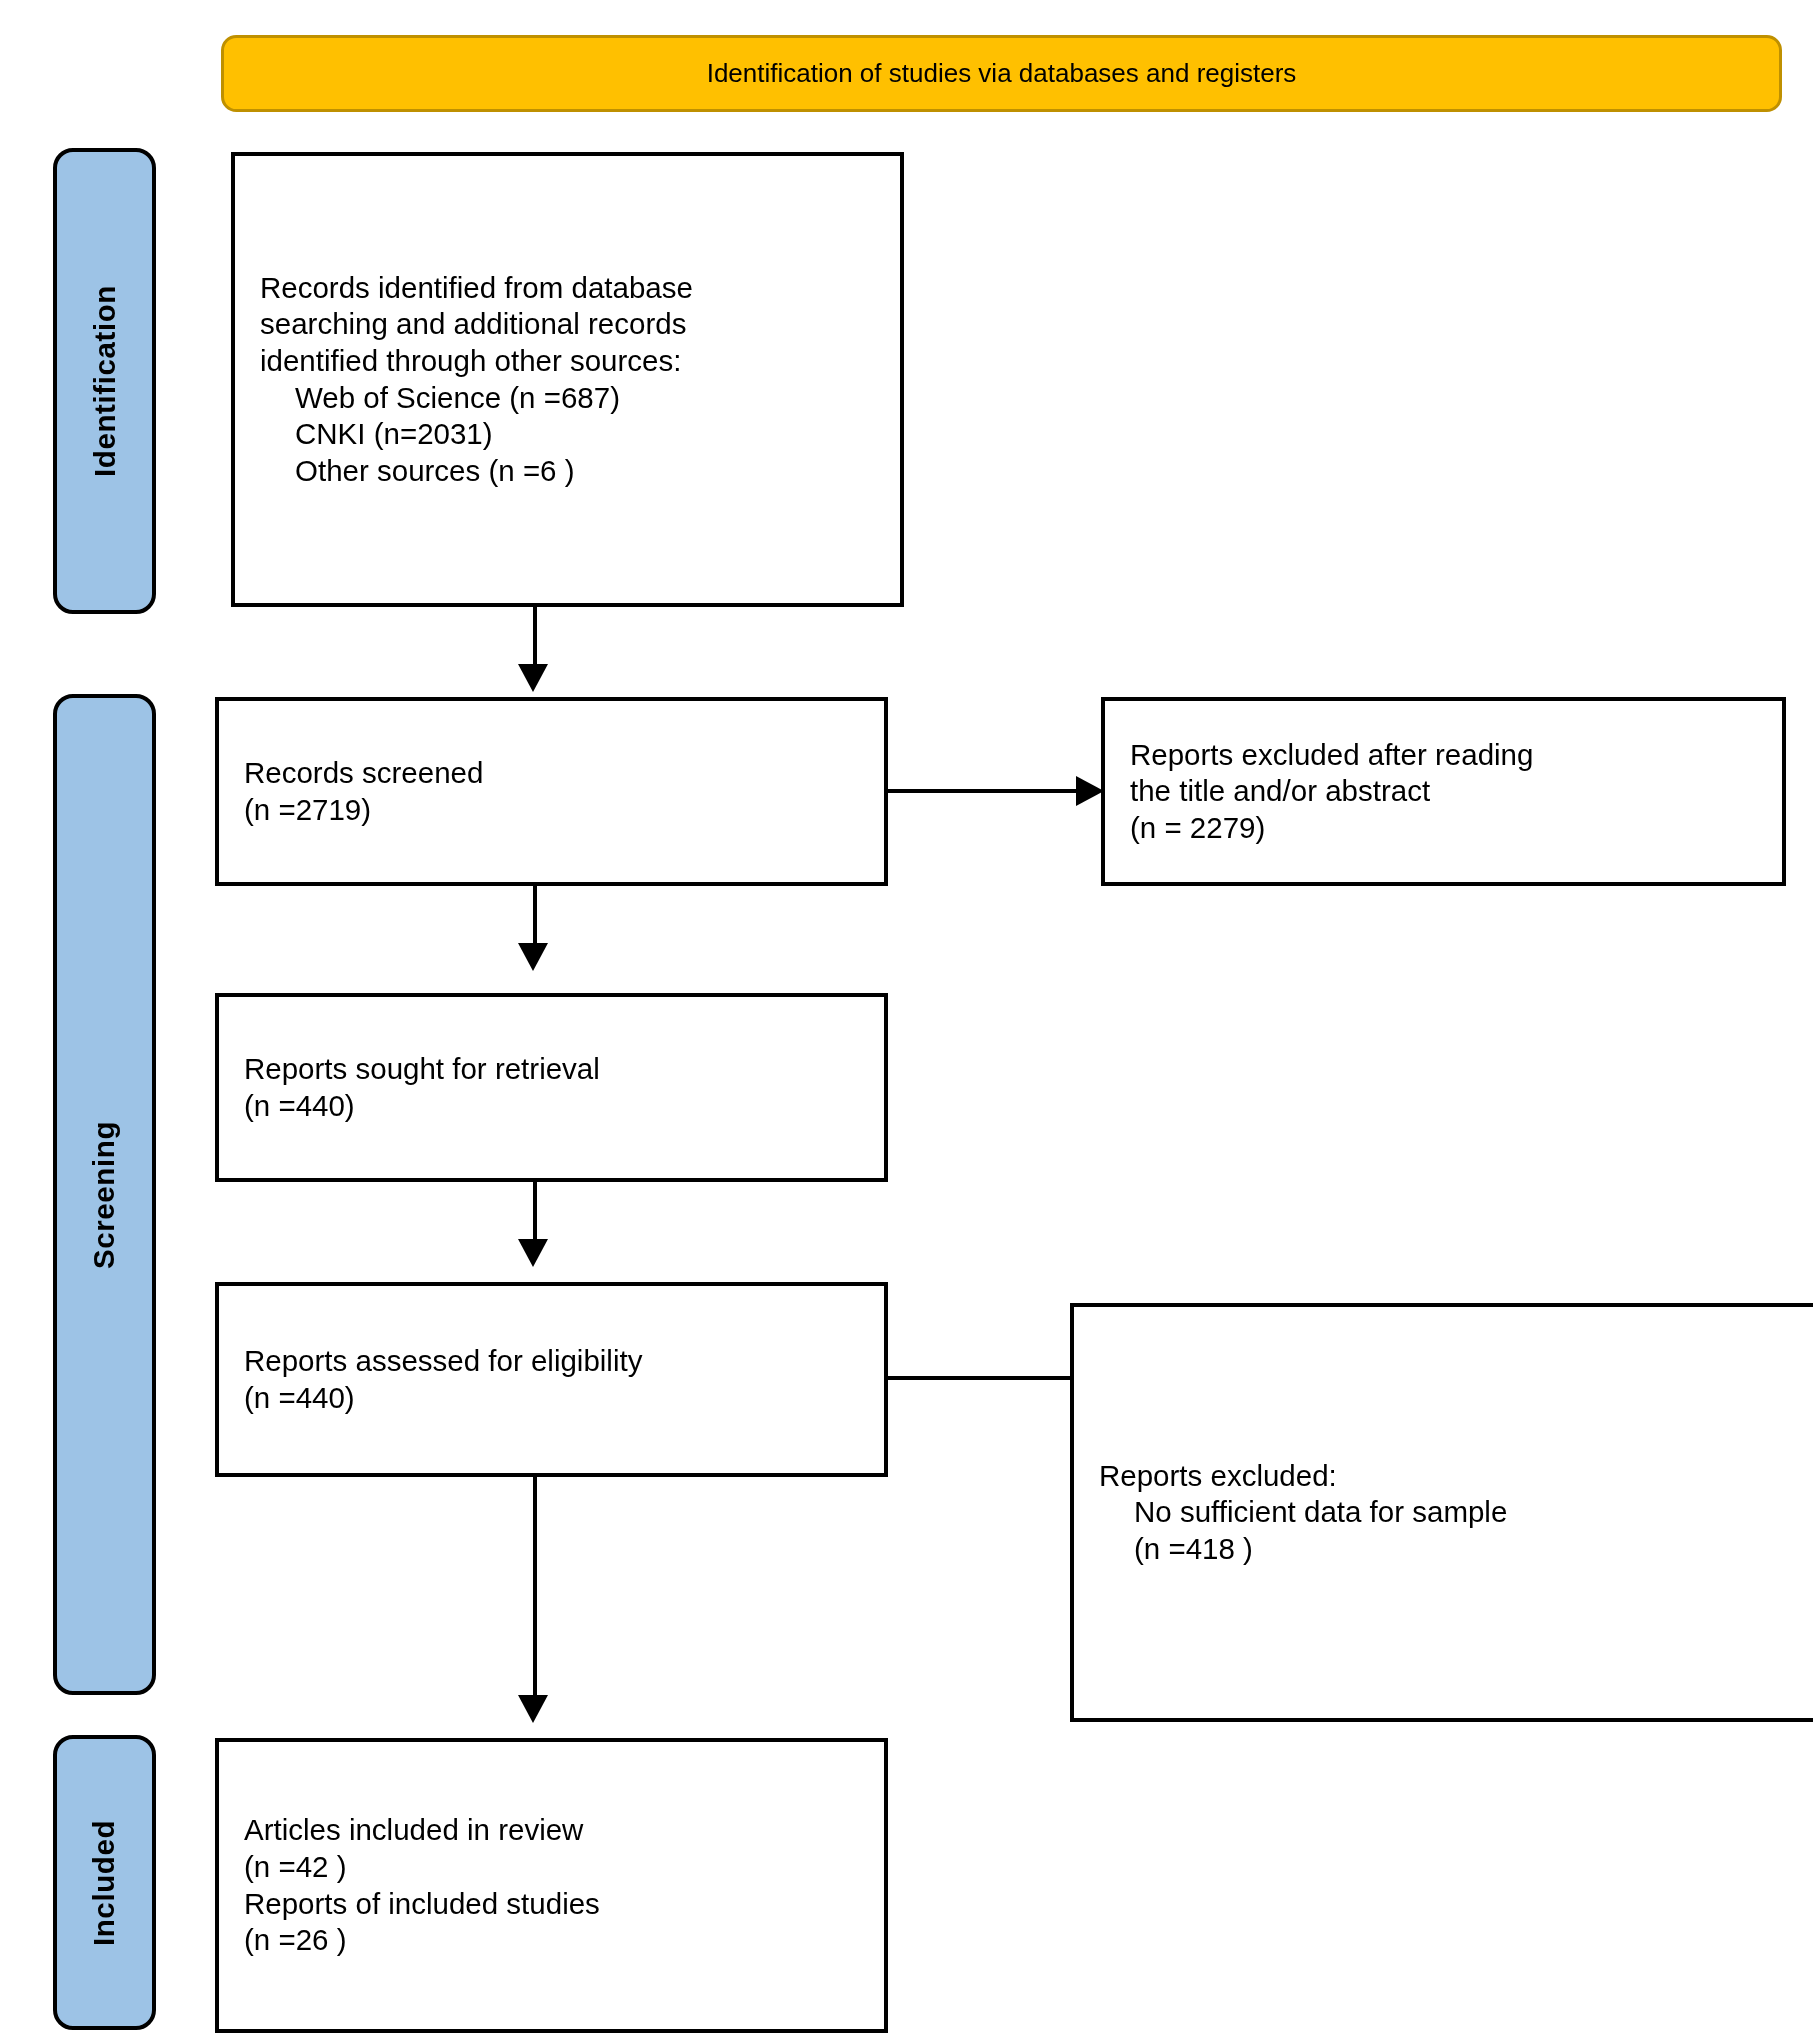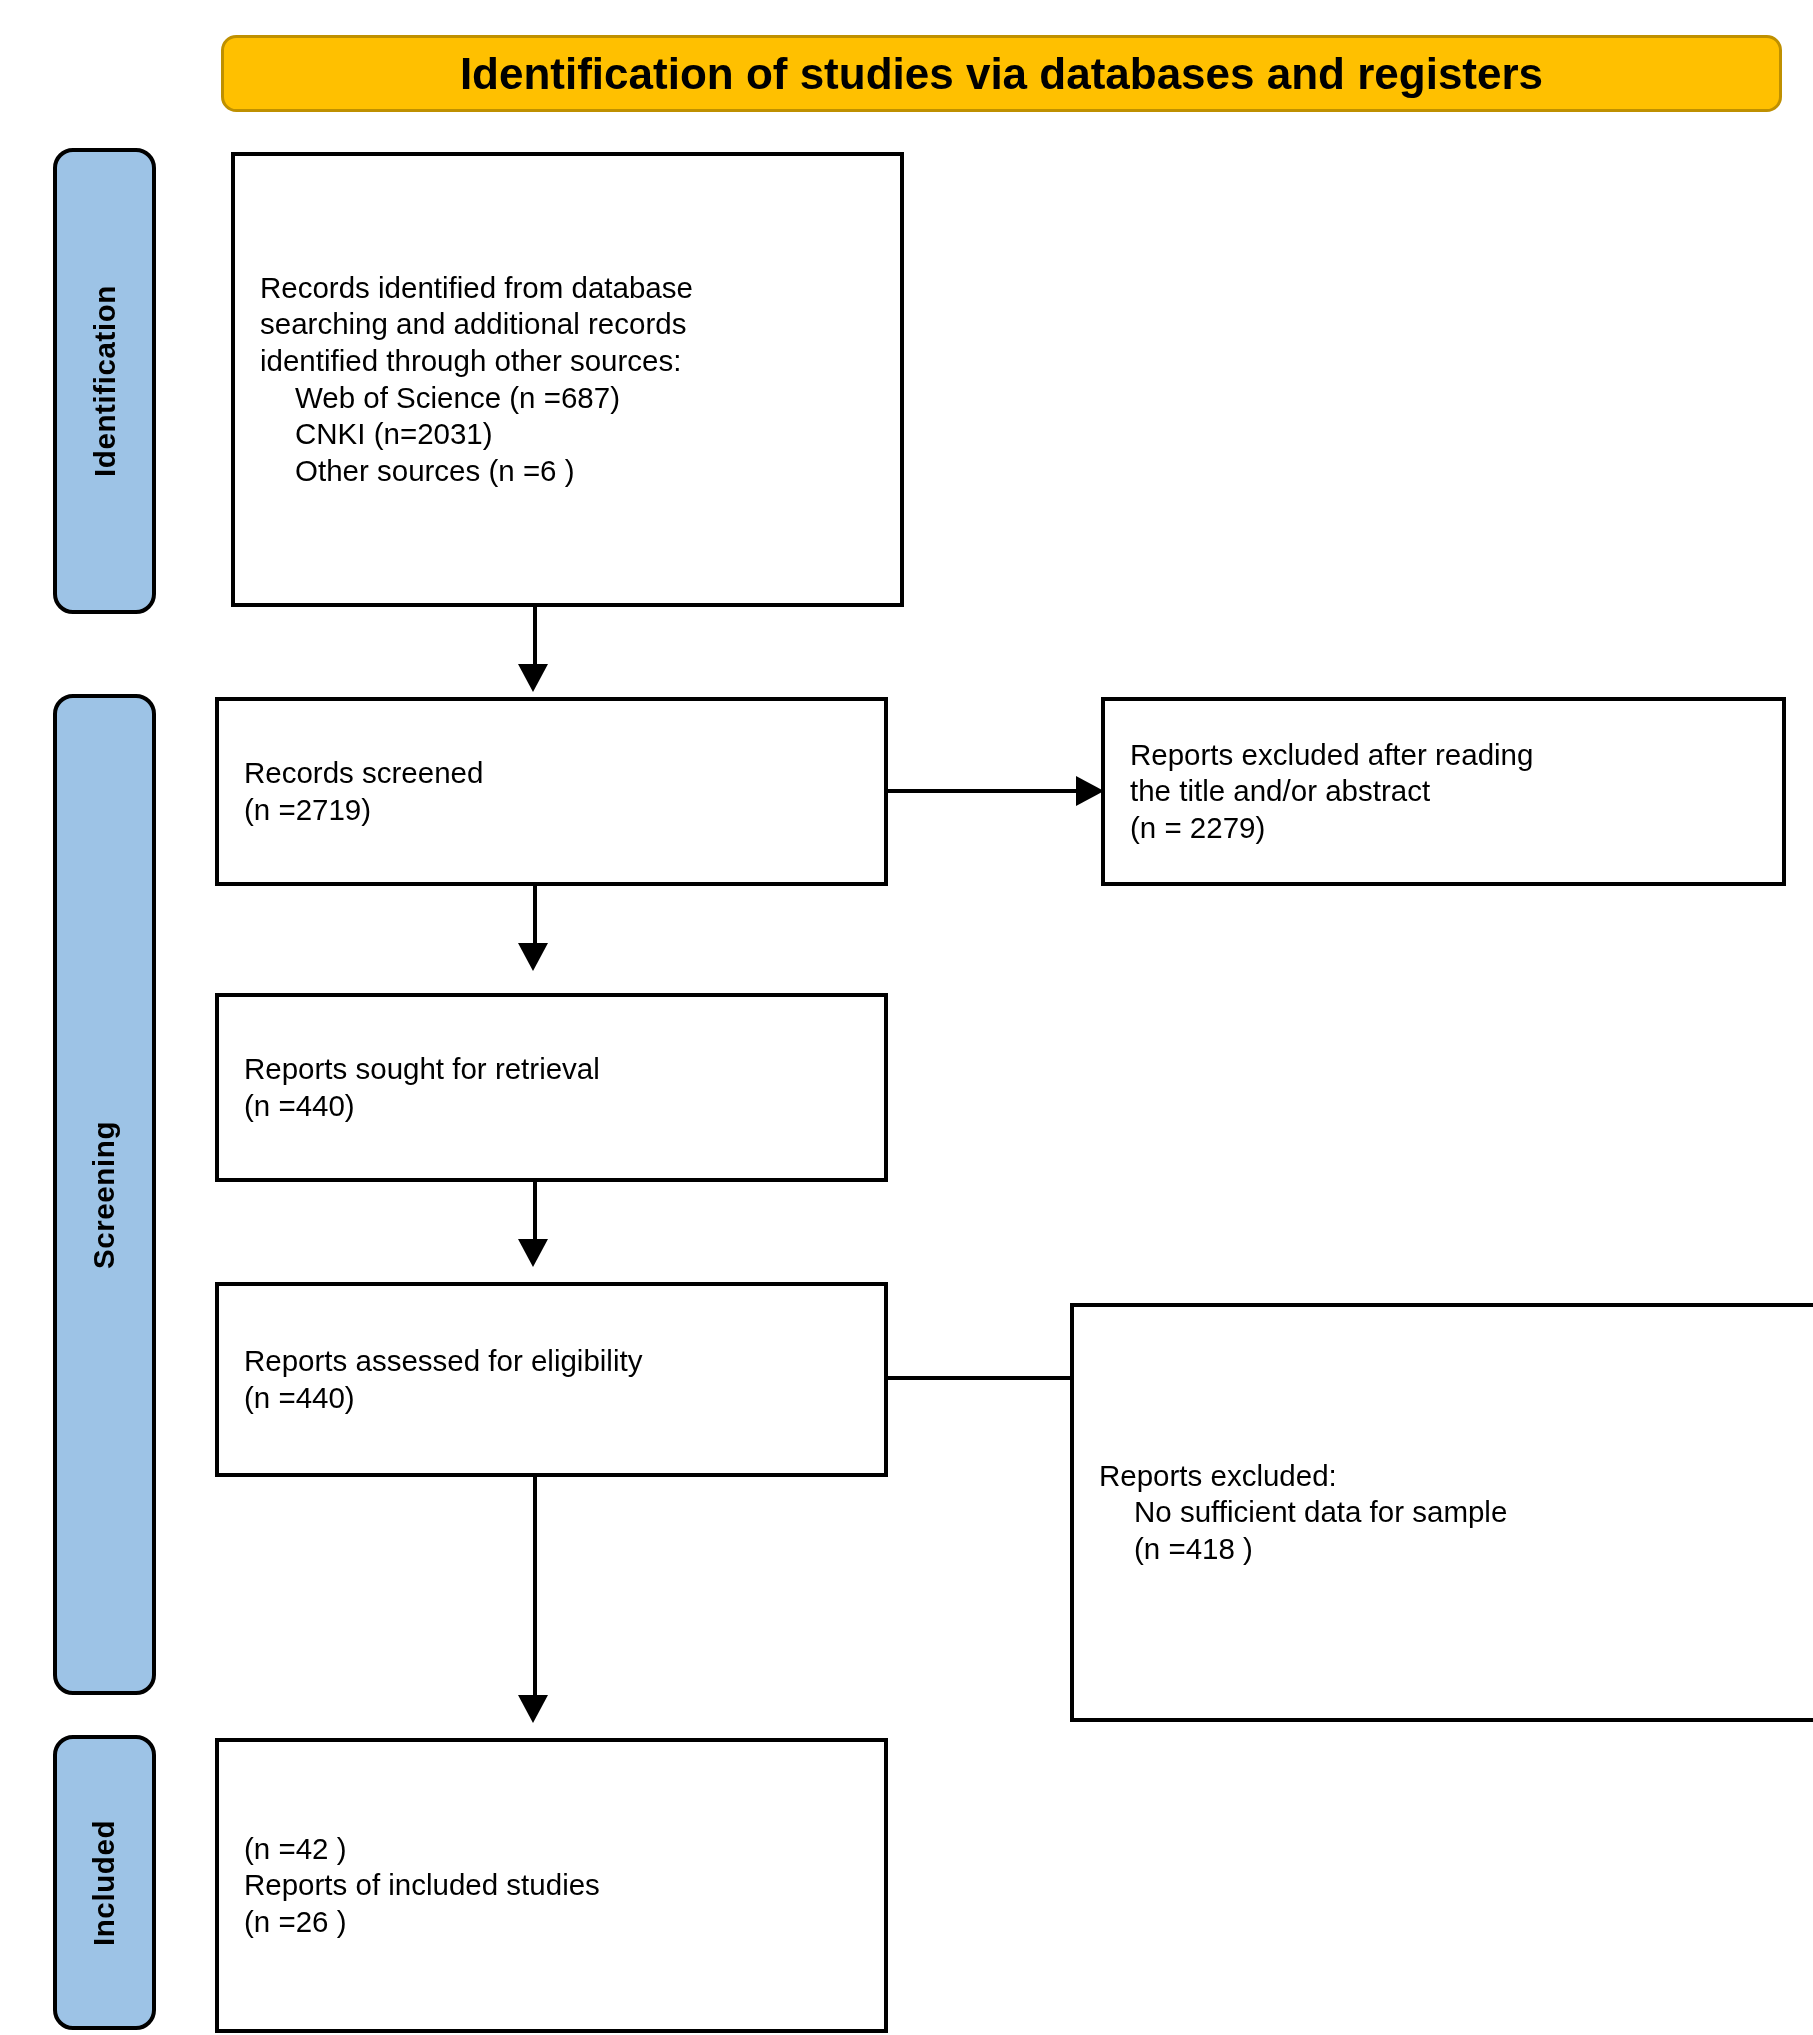--- a/index.html
+++ b/index.html
@@ -34,8 +34,8 @@
     justify-content: center;
   }
   .banner-text {
-    font-size: 44px;
-    font-weight: bold;
+    font-size: 26px;
+    font-weight: normal;
     color: #000000;
     letter-spacing: 0px;
     white-space: nowrap;

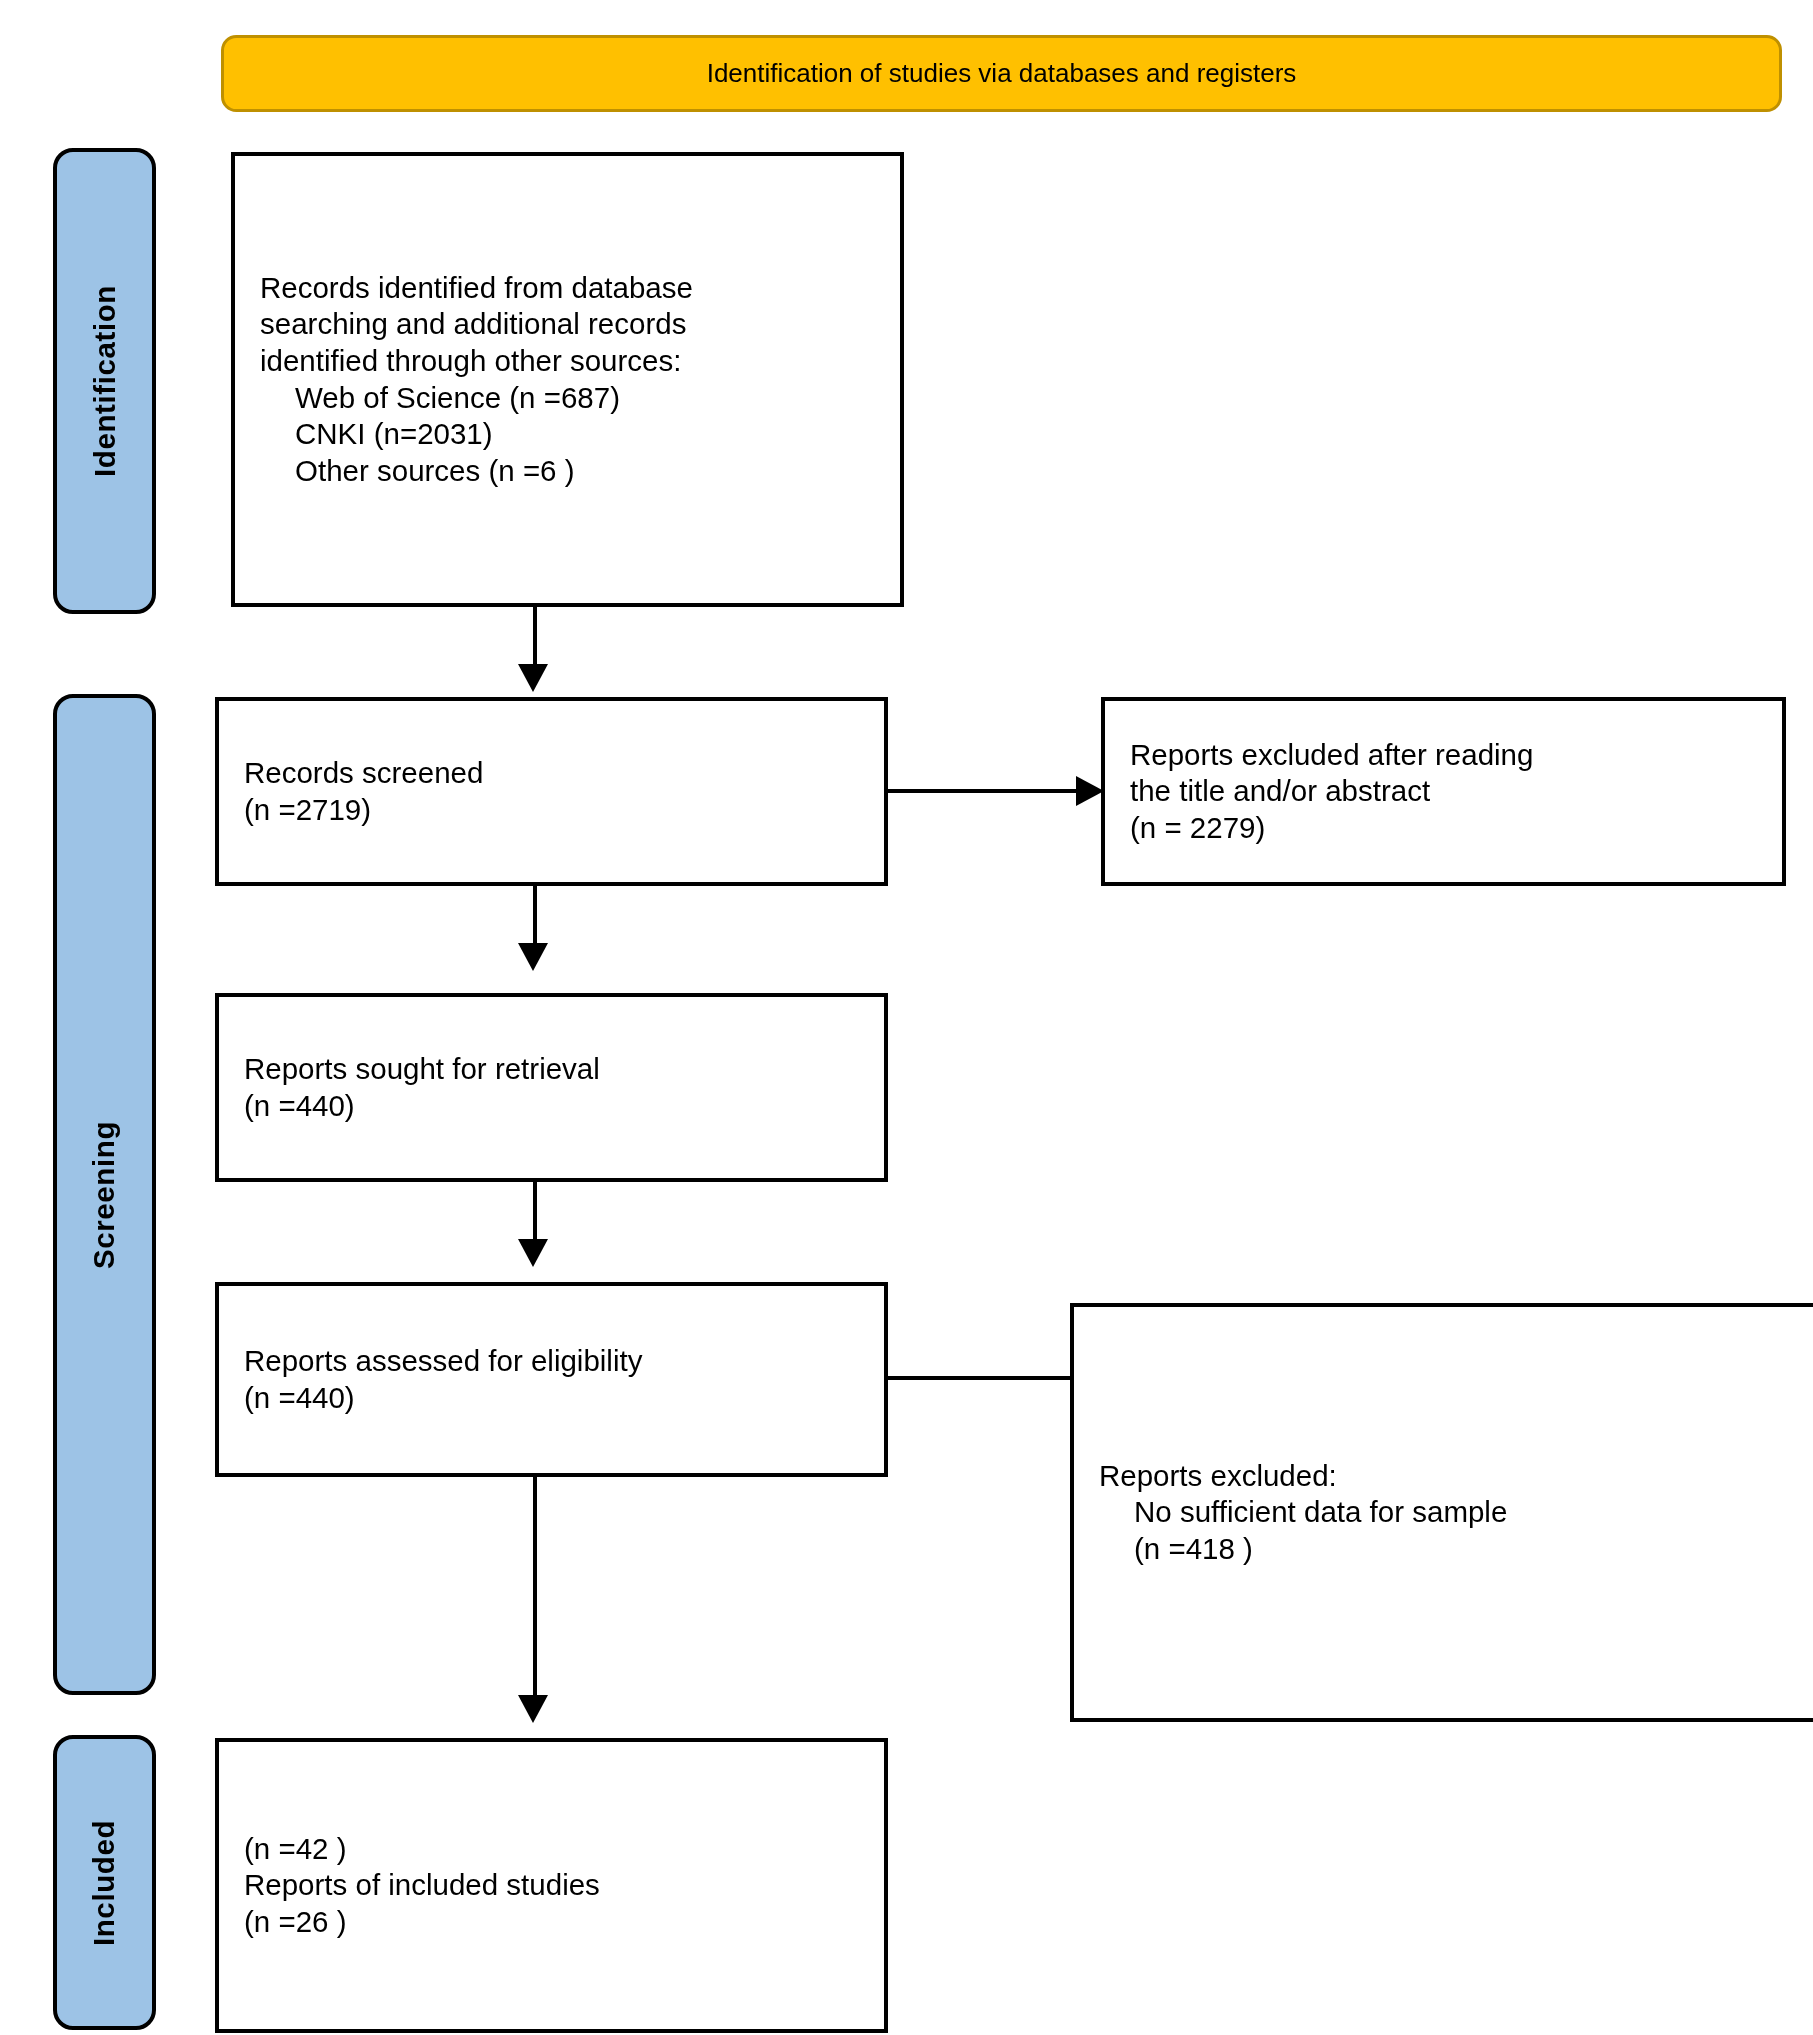--- a/index.html
+++ b/index.html
@@ -201,6 +201,7 @@
 
   <div class="box" style="left:215px; top:1738px; width:673px; height:295px;">
     <div class="box-inner">
+      <div class="line">Articles included in review</div>
       <div class="line">(n =42 )</div>
       <div class="line">Reports of included studies</div>
       <div class="line">(n =26 )</div>

